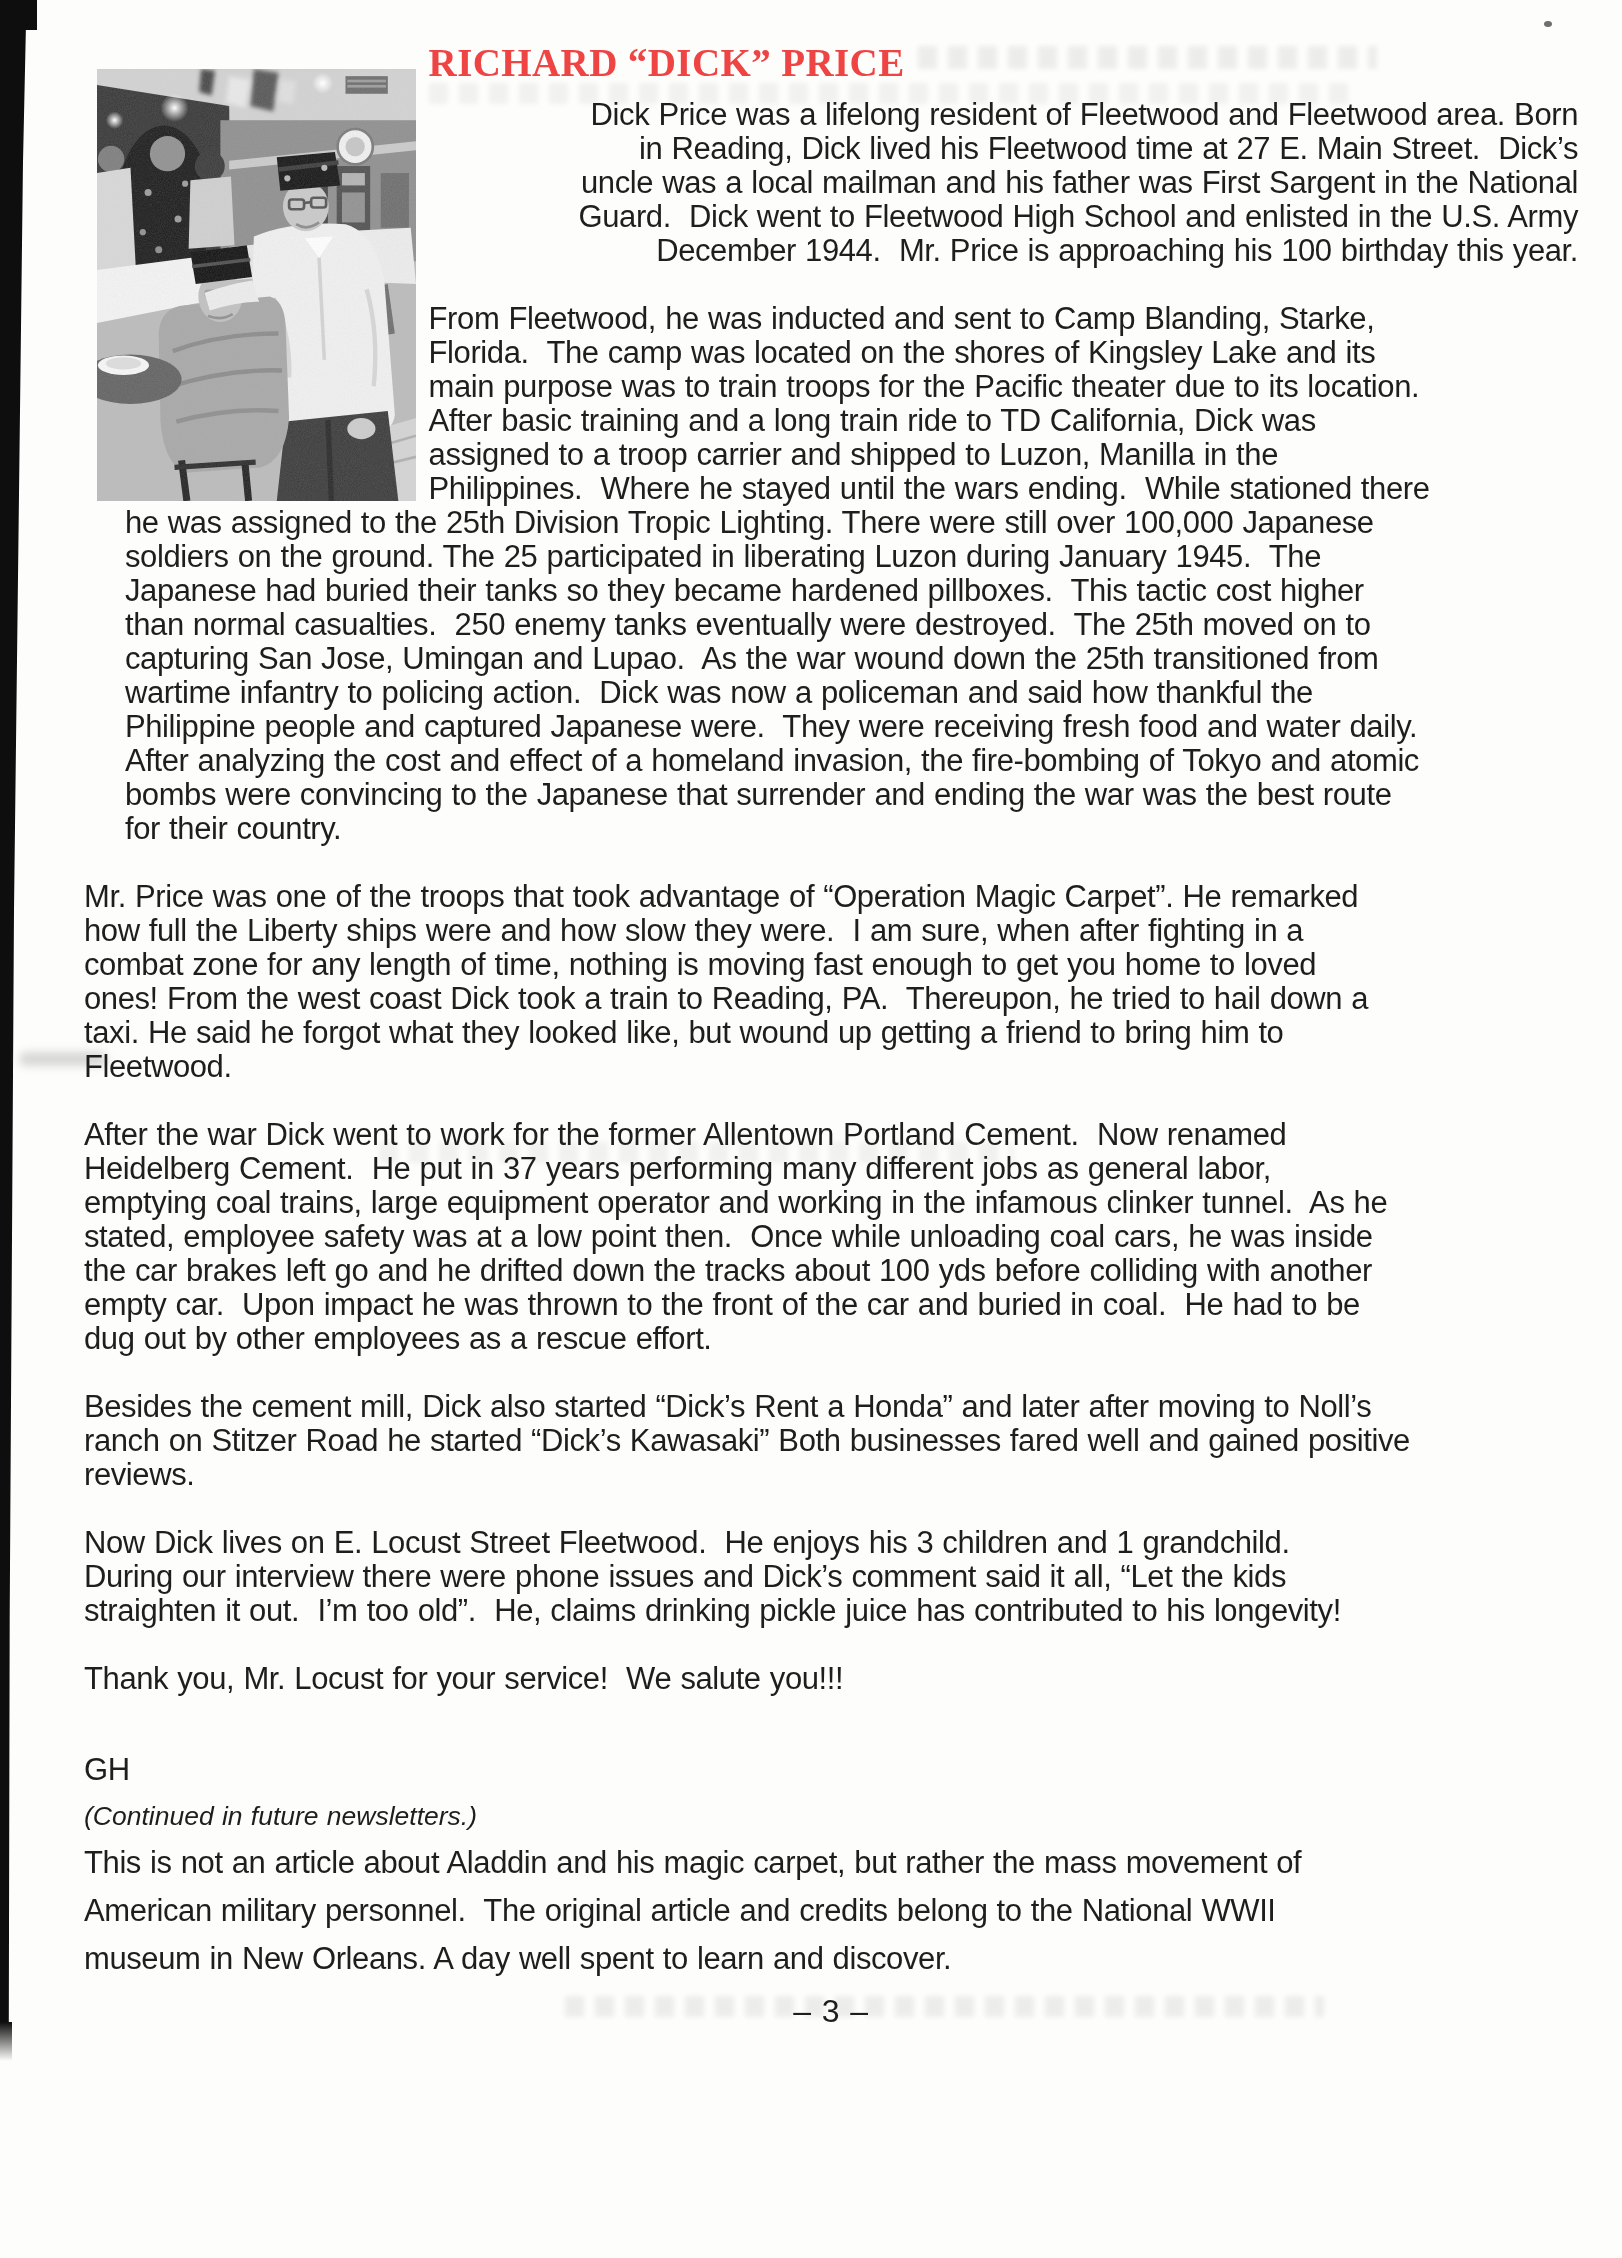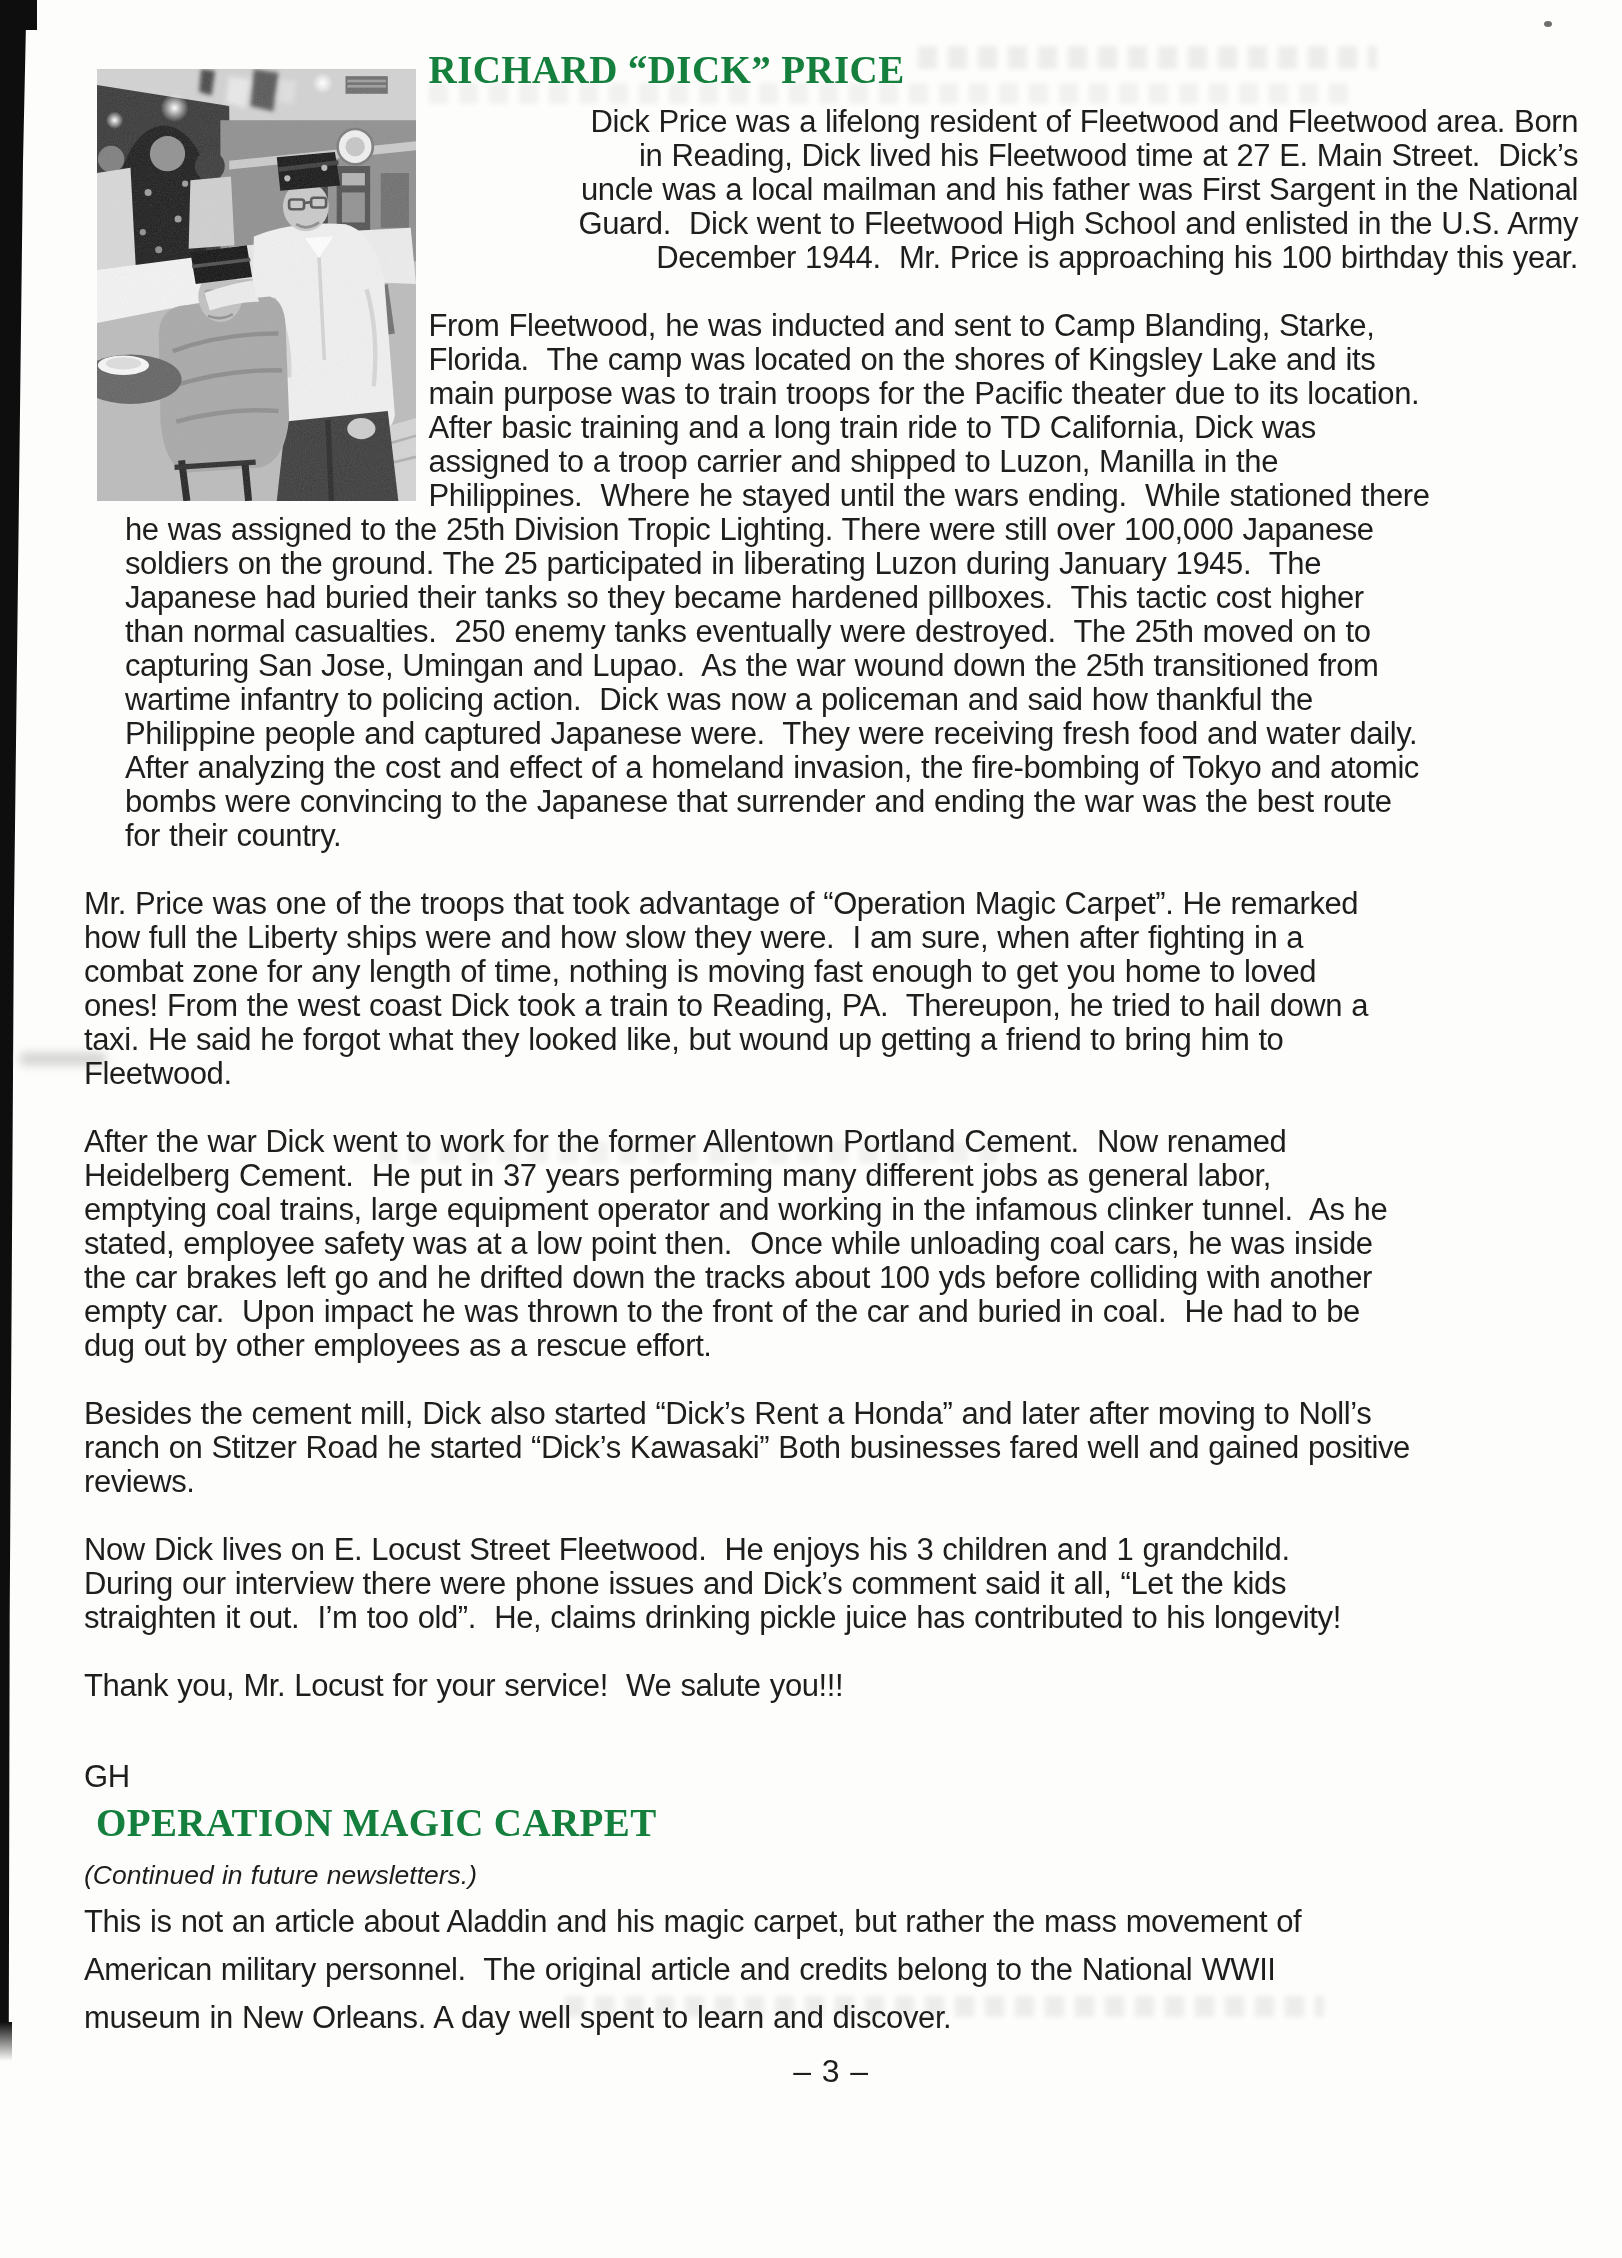--- a/index.html
+++ b/index.html
@@ -11,8 +11,8 @@
   .content { position:relative; padding:35px 44px 0 84px; }
 
   h1.title, h2.title2 {
-    font-family:"Liberation Serif", serif; font-weight:700; color:#15803d;
-    margin:12px; letter-spacing:0.4px;
+    font-family:"Liberation Serif", serif; font-weight:700; color:#ef4444;
+    margin:5px; letter-spacing:0.4px;
   }
   h1.title  { font-size:39px; line-height:46px; }
   h2.title2 { font-size:39px; line-height:49px; margin-top:3.5px; }

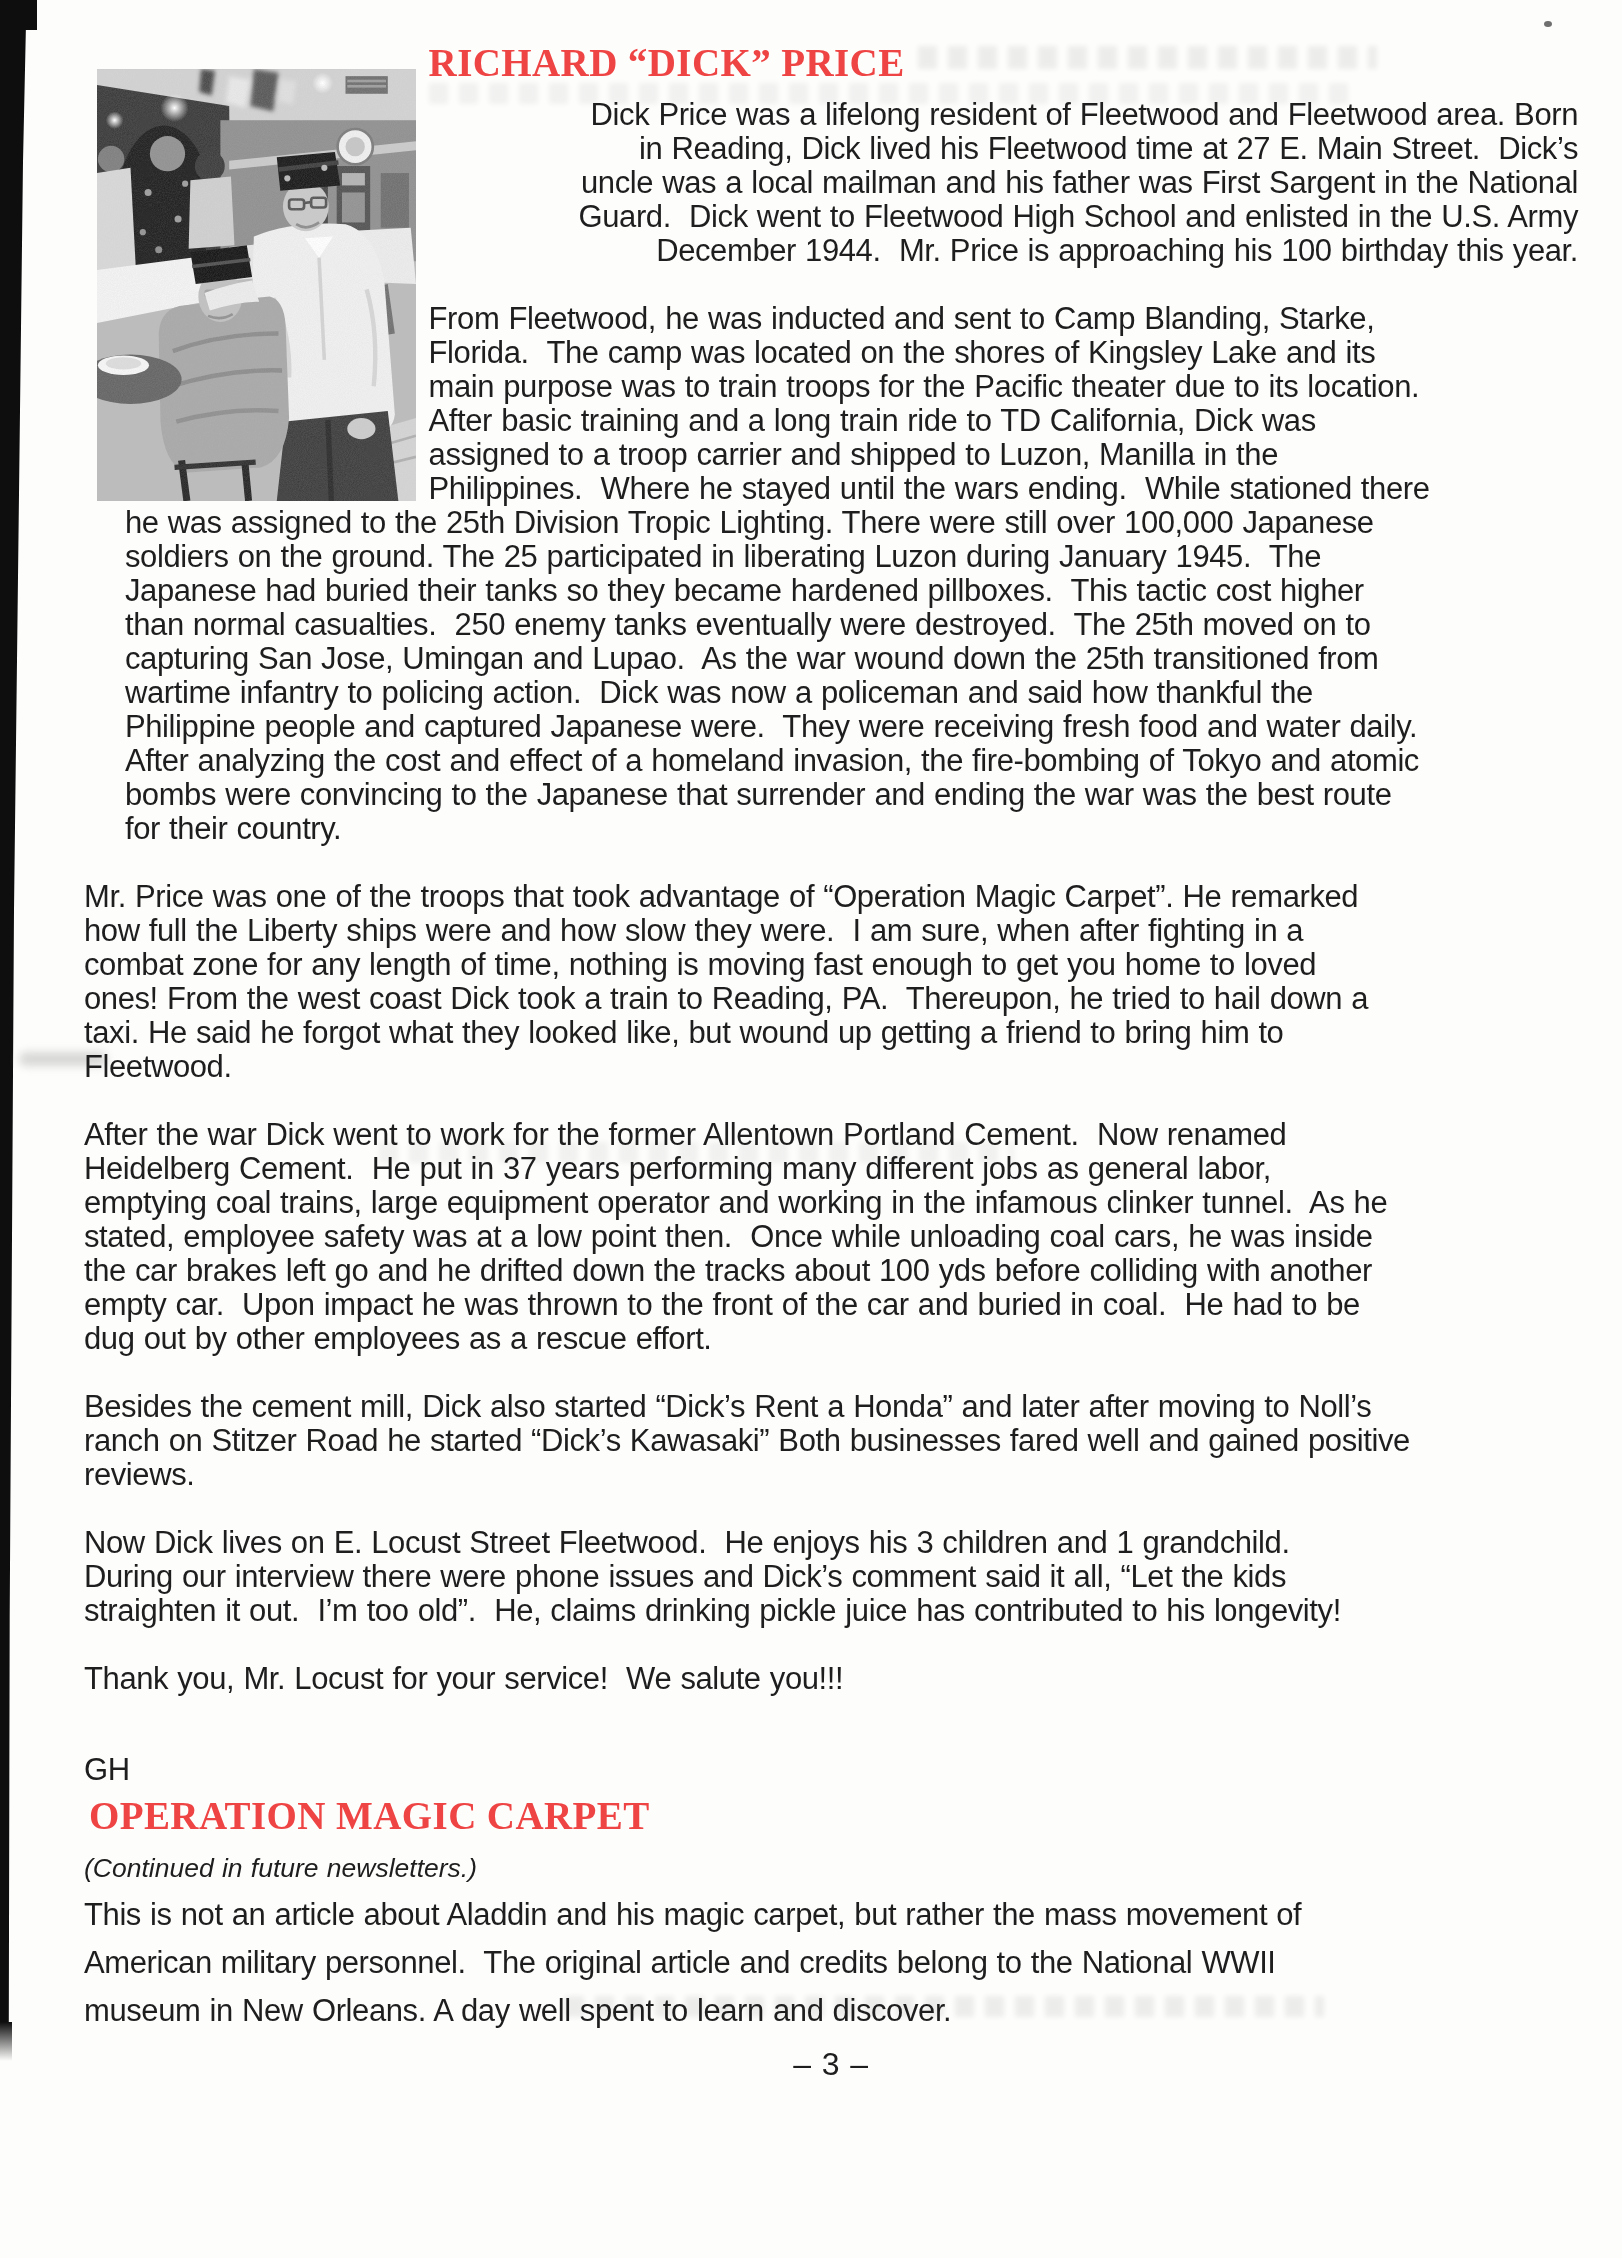--- a/index.html
+++ b/index.html
@@ -247,7 +247,6 @@
     <p class="p">Thank you, Mr. Locust for your service!  We salute you!!!</p>
     <p class="p initials">GH</p>
 
-    <h2 class="title2">OPERATION MAGIC CARPET</h2>
     <p class="p note">(Continued in future newsletters.)</p>
     <p class="p wide">This is not an article about Aladdin and his magic carpet, but rather the mass movement of
 American military personnel.  The original article and credits belong to the National WWII

